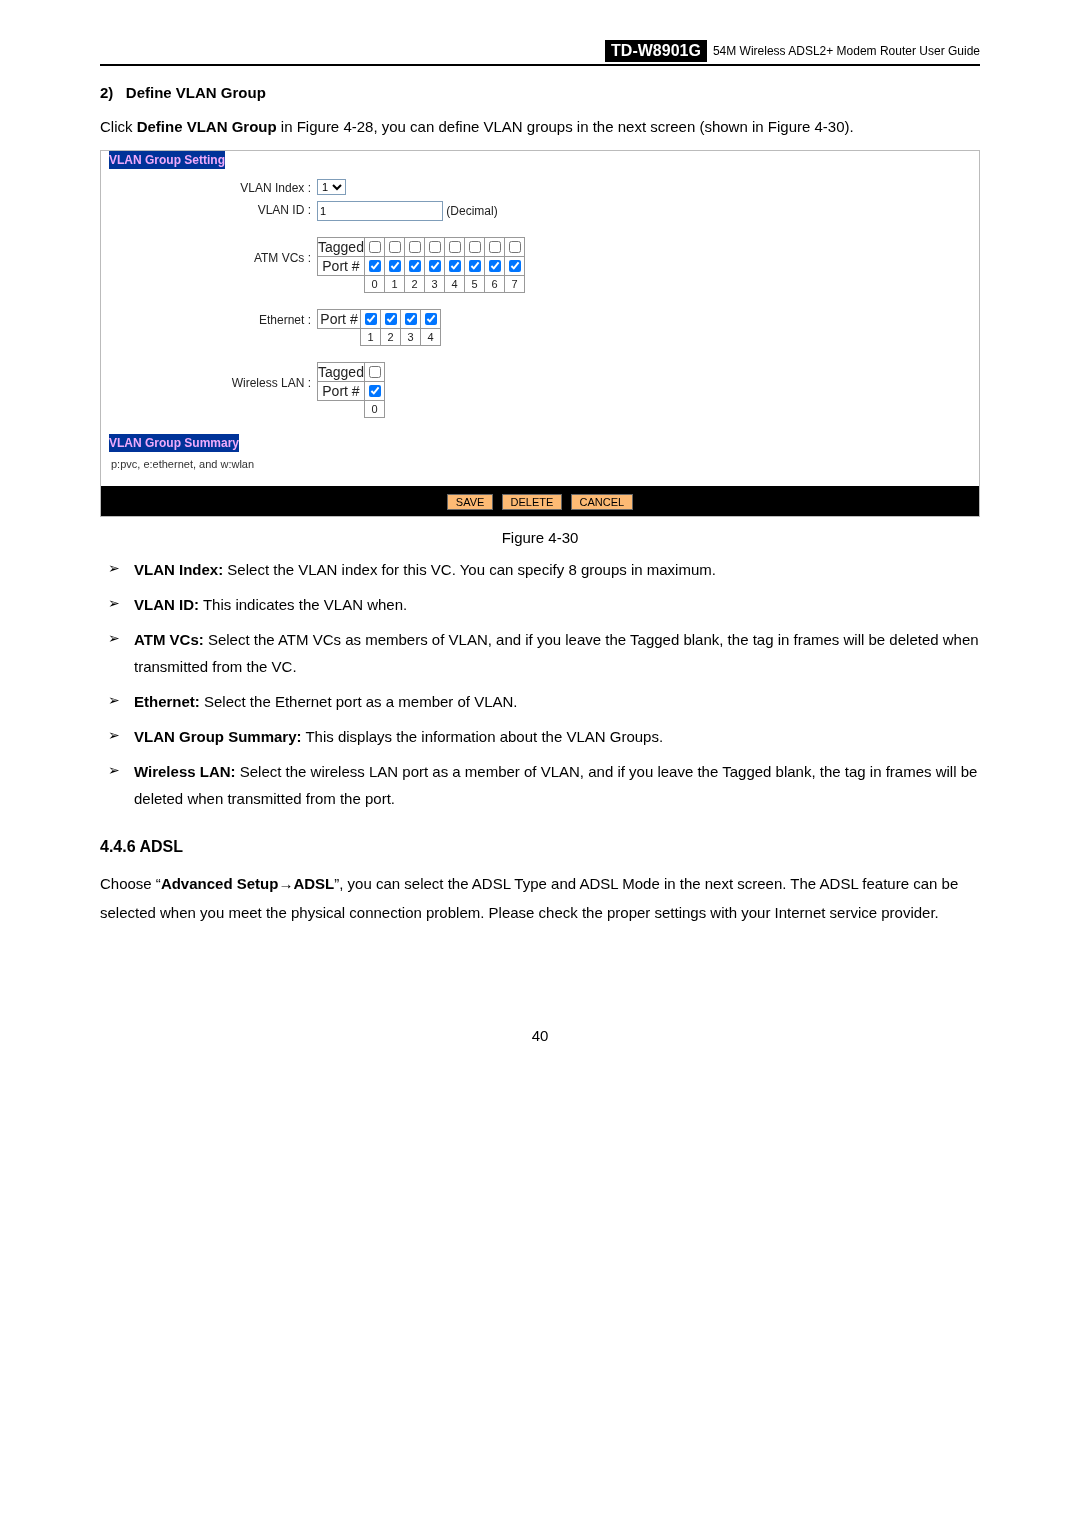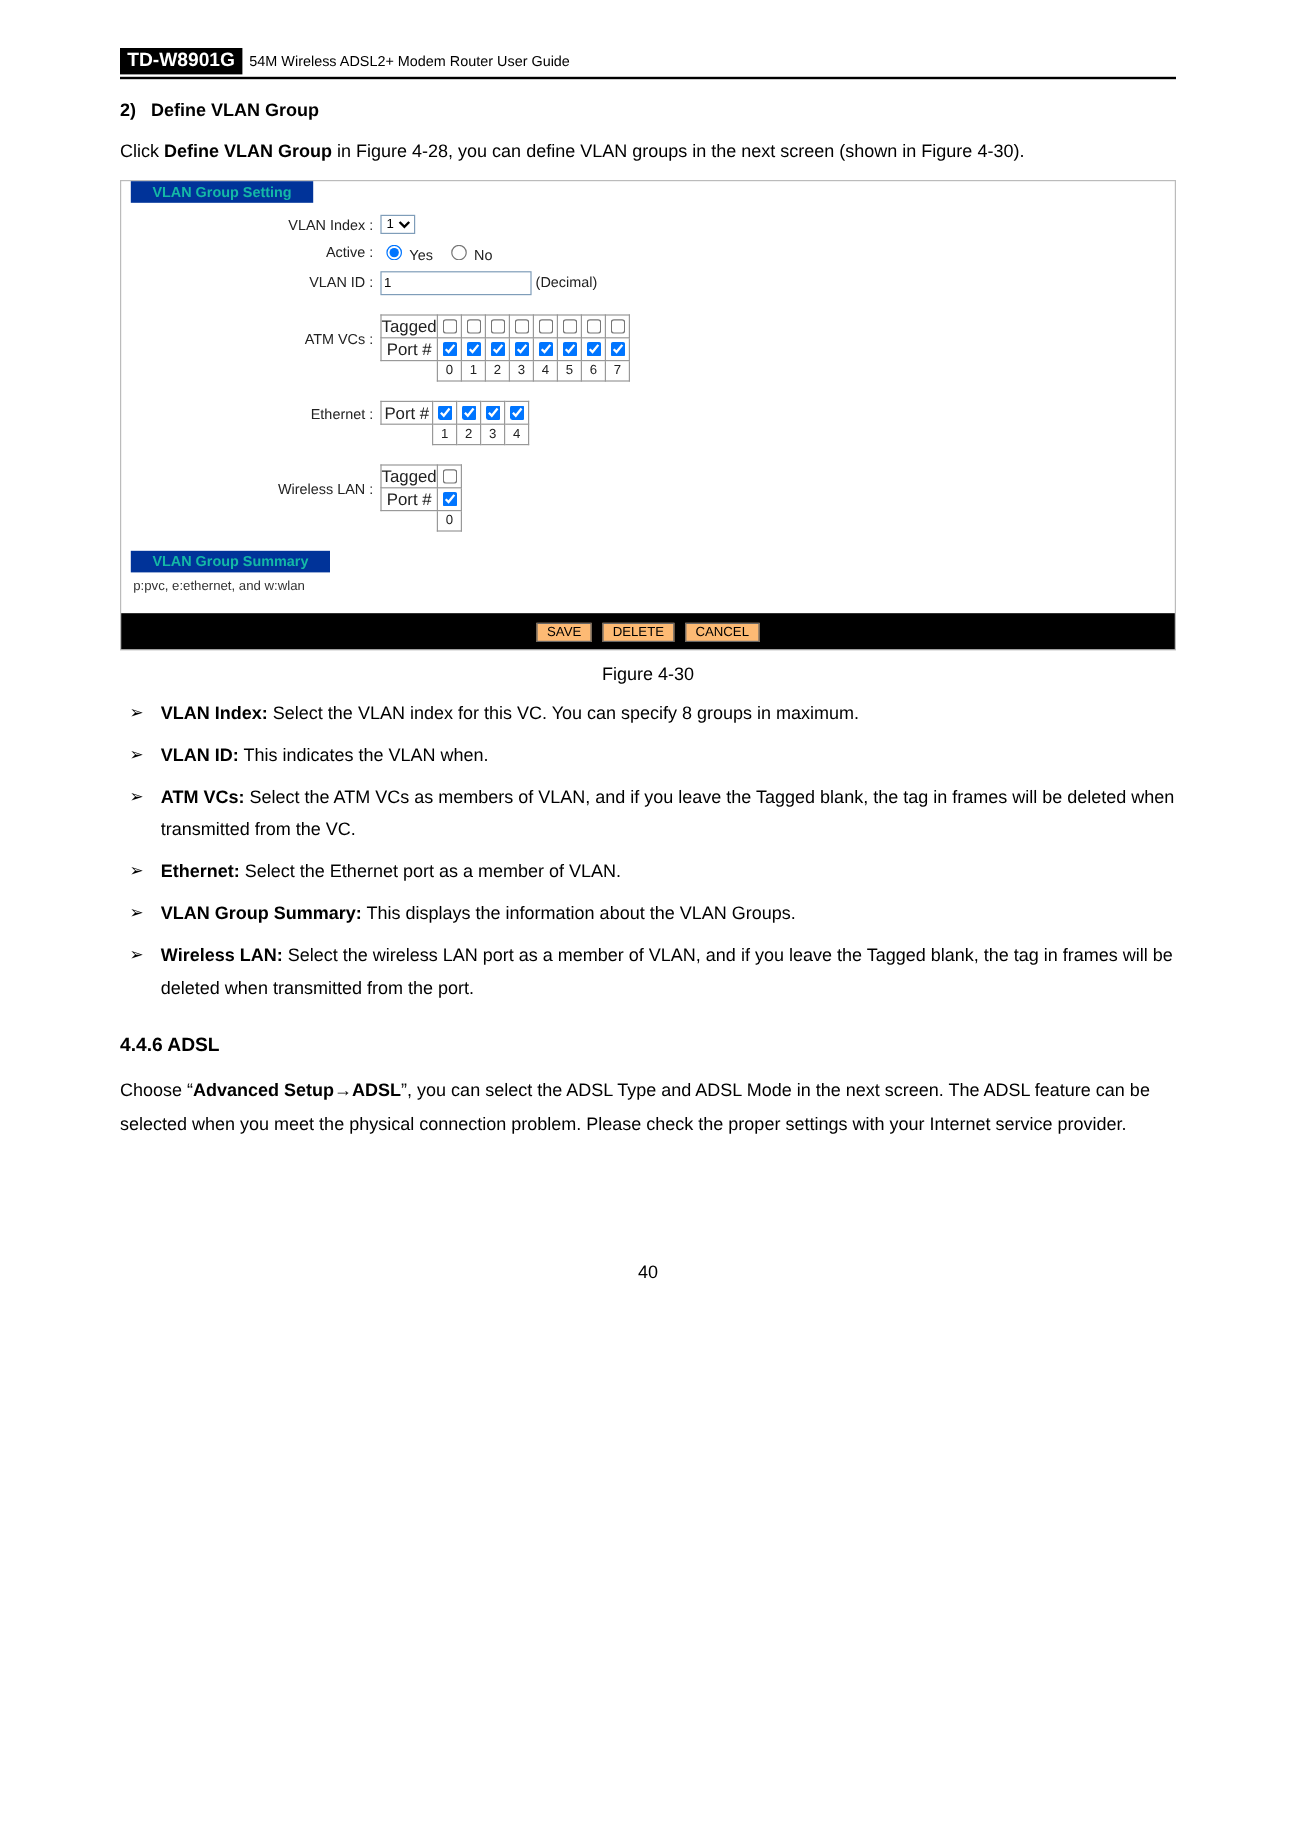--- a/index.html
+++ b/index.html
@@ -46,7 +46,7 @@
 <div class="page">
 
   <div class="hdrbar">
-    <div class="hdrflex" style="">
+    <div class="hdrflex" style="justify-content:flex-end;">
       <span class="blackbox">TD-W8901G</span>
       <span class="hdrtitle">54M Wireless ADSL2+ Modem Router User Guide</span>
     </div>

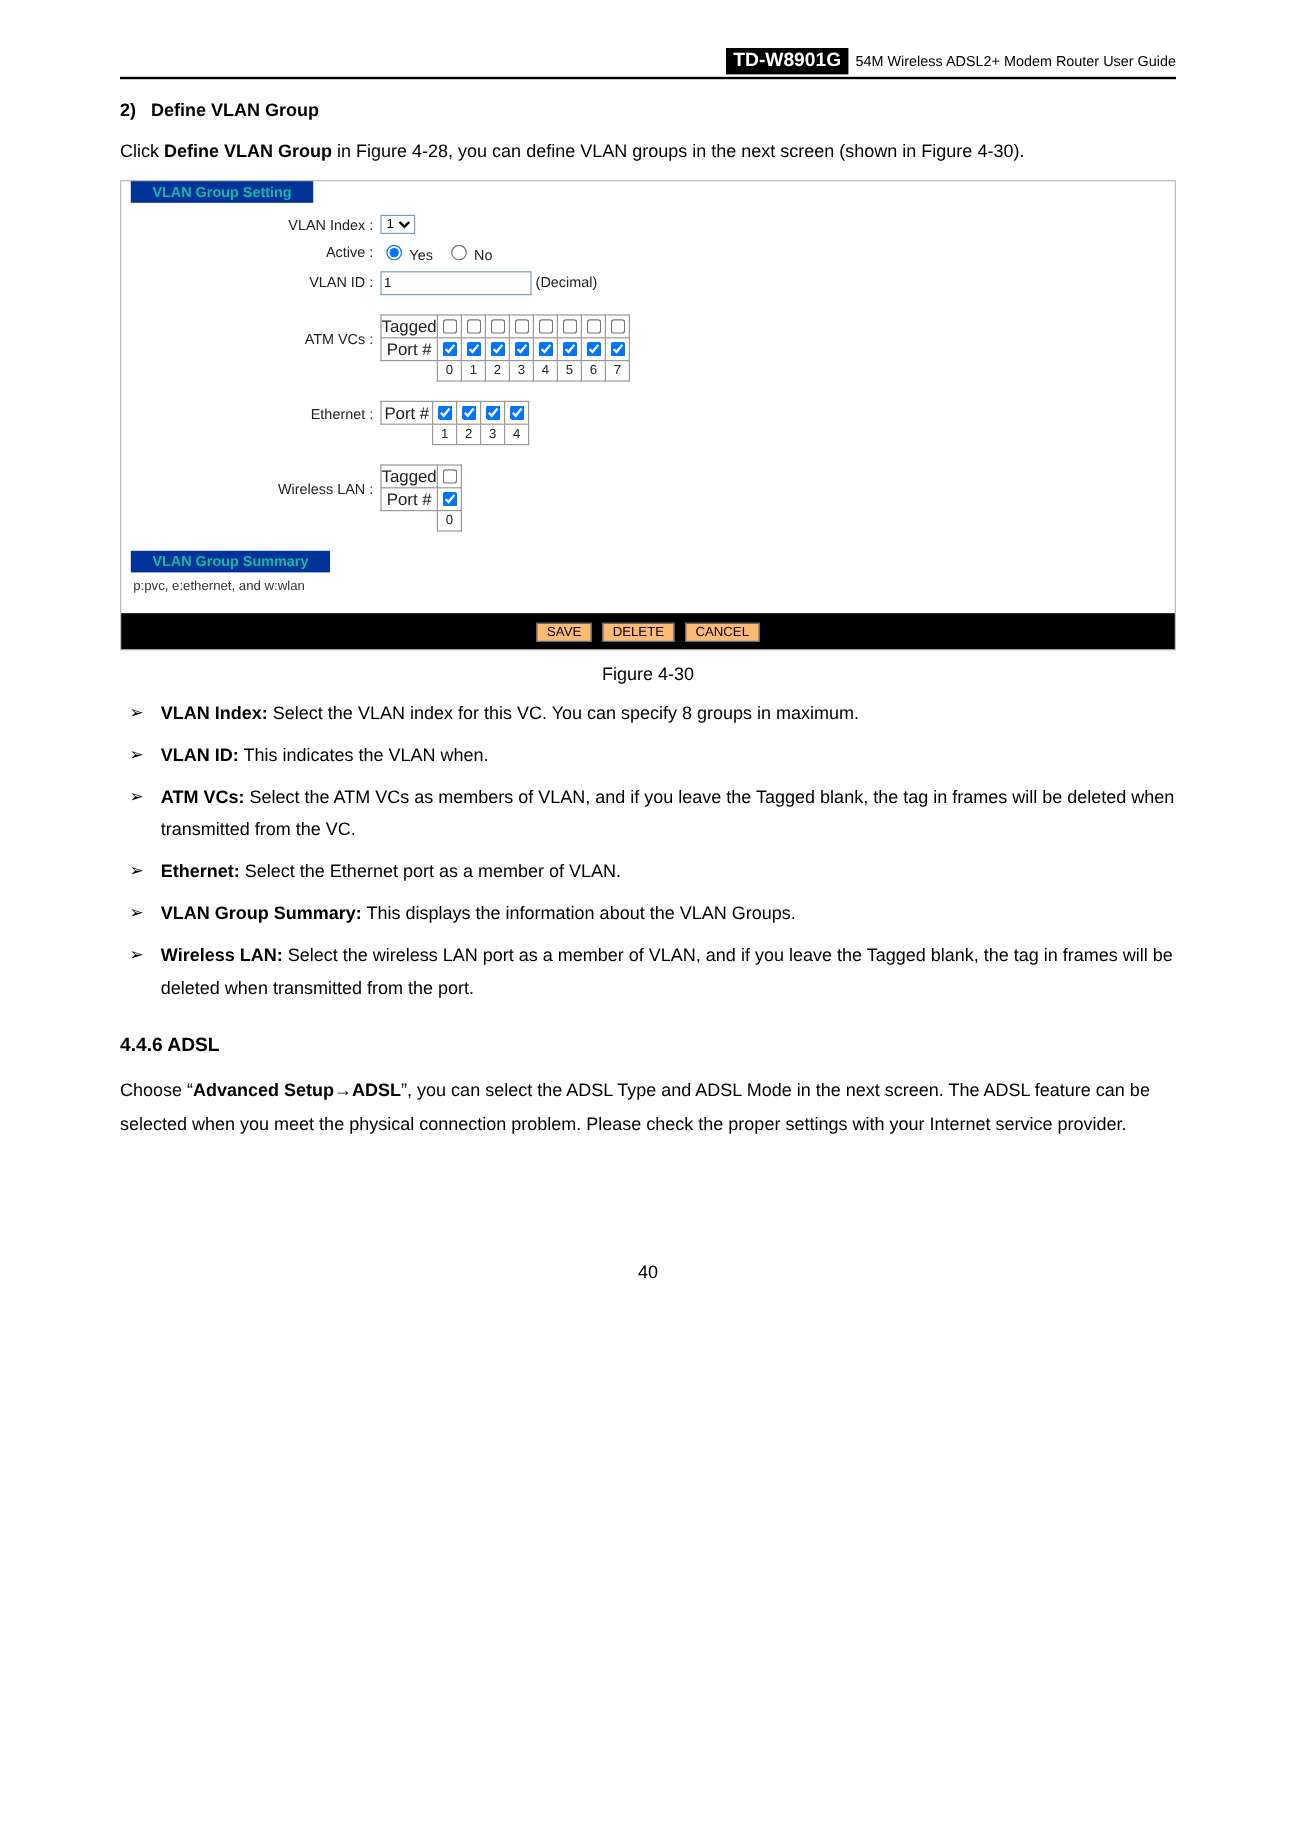--- a/index.html
+++ b/index.html
@@ -12,7 +12,7 @@
   p.body{line-height:1.8;margin:0 0 10px 0;font-size:15px;}
   .bold{font-weight:bold;}
   fieldset{border:1px solid #d0d0d0;margin:0 0 0 0;padding:0;}
-  legend{background:#003399;color:#14b8a6;font-weight:bold;font-size:12px;padding:2px 18px;margin-left:8px;}
+  legend{background:#003399;color:#f0abfc;font-weight:bold;font-size:12px;padding:2px 0;margin-left:8px;}
   .form-area{padding:10px 10px 10px 10px;font-size:12px;color:#222;}
   .form-row{display:flex;align-items:flex-start;margin-bottom:6px;}
   .form-label{width:200px;text-align:right;padding-right:6px;padding-top:2px;}

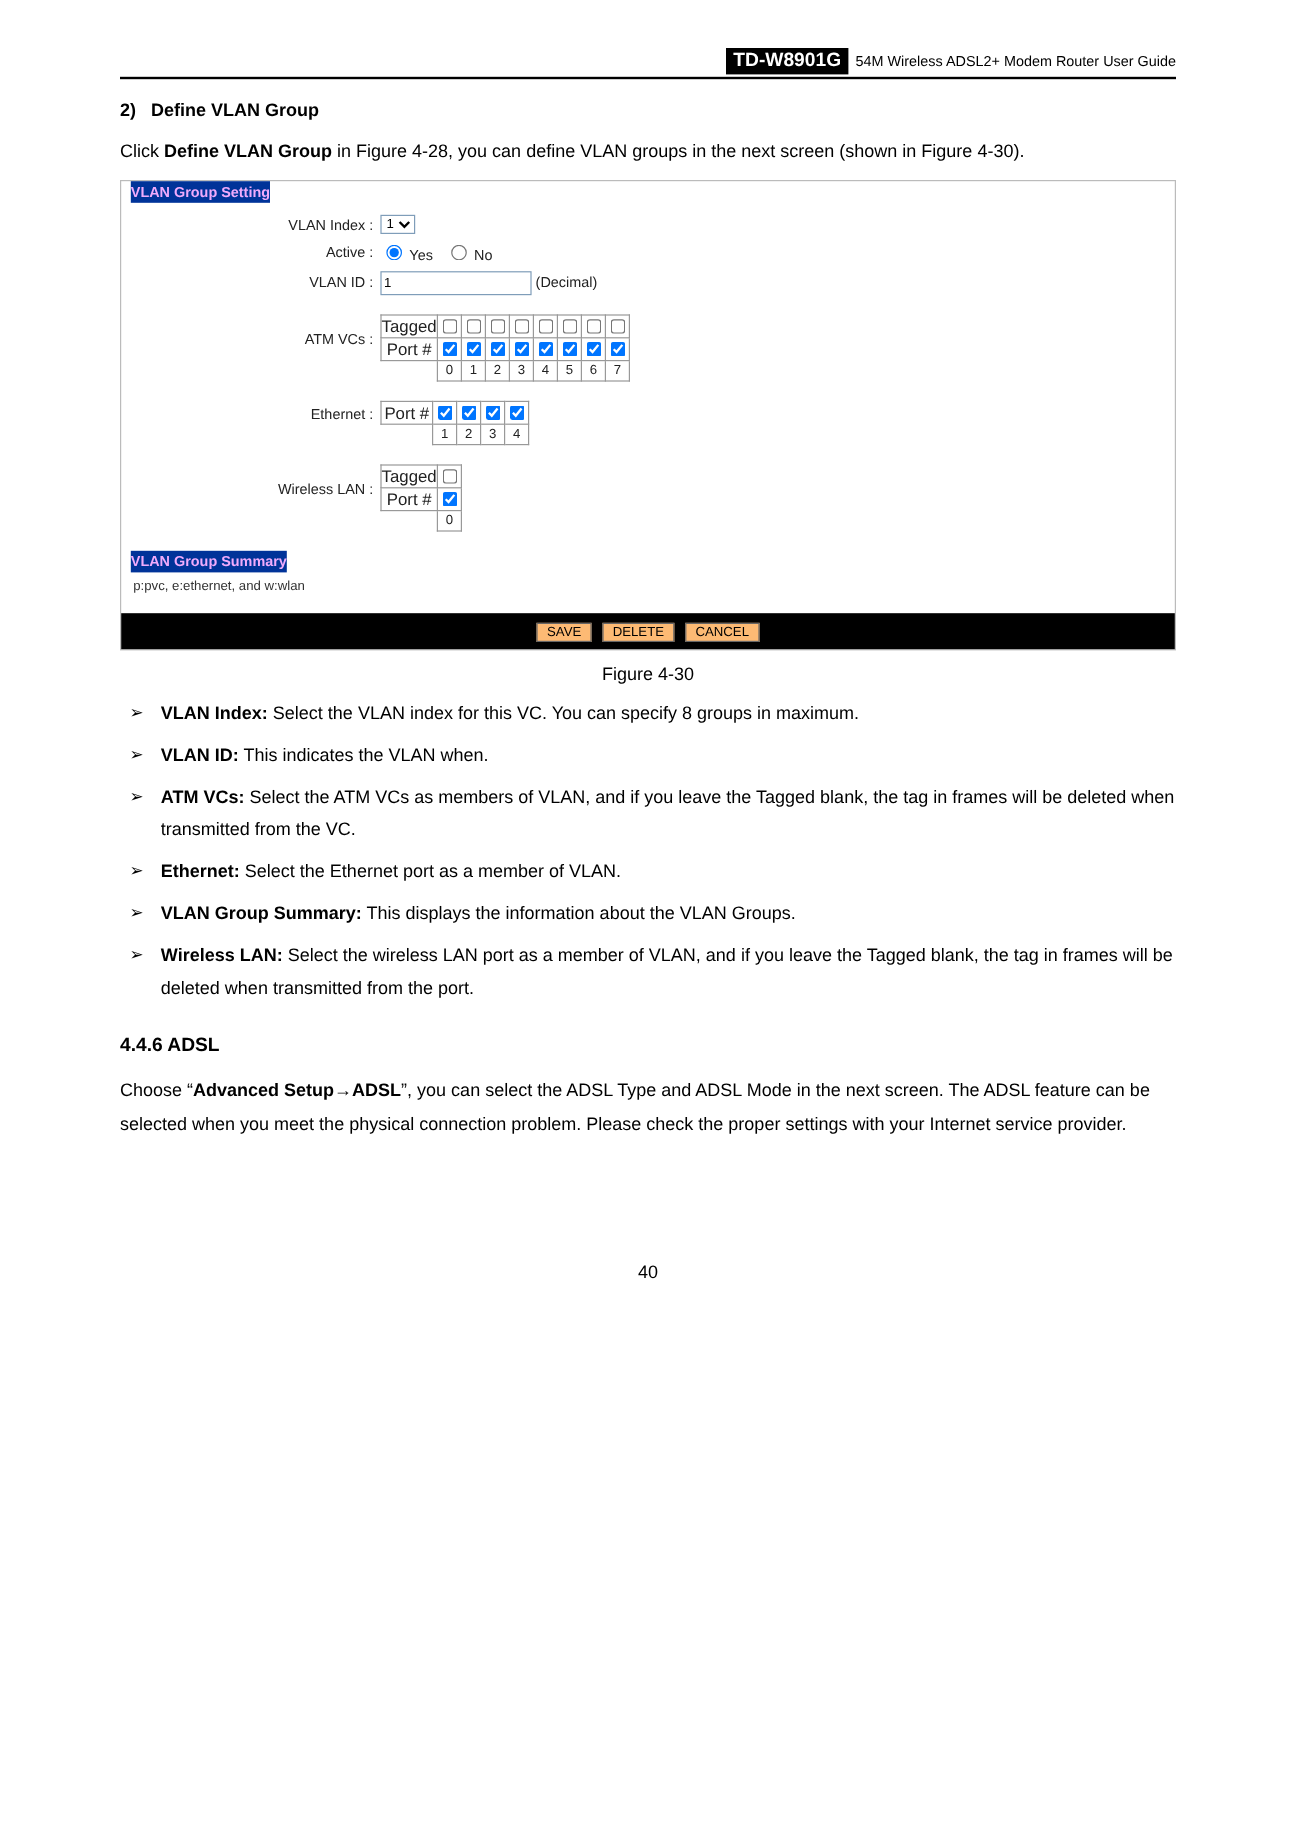--- a/index.html
+++ b/index.html
@@ -76,14 +76,6 @@
           </div>
         </div>
 
-        <div class="form-row">
-          <div class="form-label">Active :</div>
-          <div class="form-field">
-            <label class="radio-lbl"><input type="radio" checked="" style=""> <span>Yes</span></label>
-            &nbsp;
-            <label class="radio-lbl"><input type="radio" style=""> <span>No</span></label>
-          </div>
-        </div>
 
         <div class="form-row">
           <div class="form-label">VLAN ID :</div>

